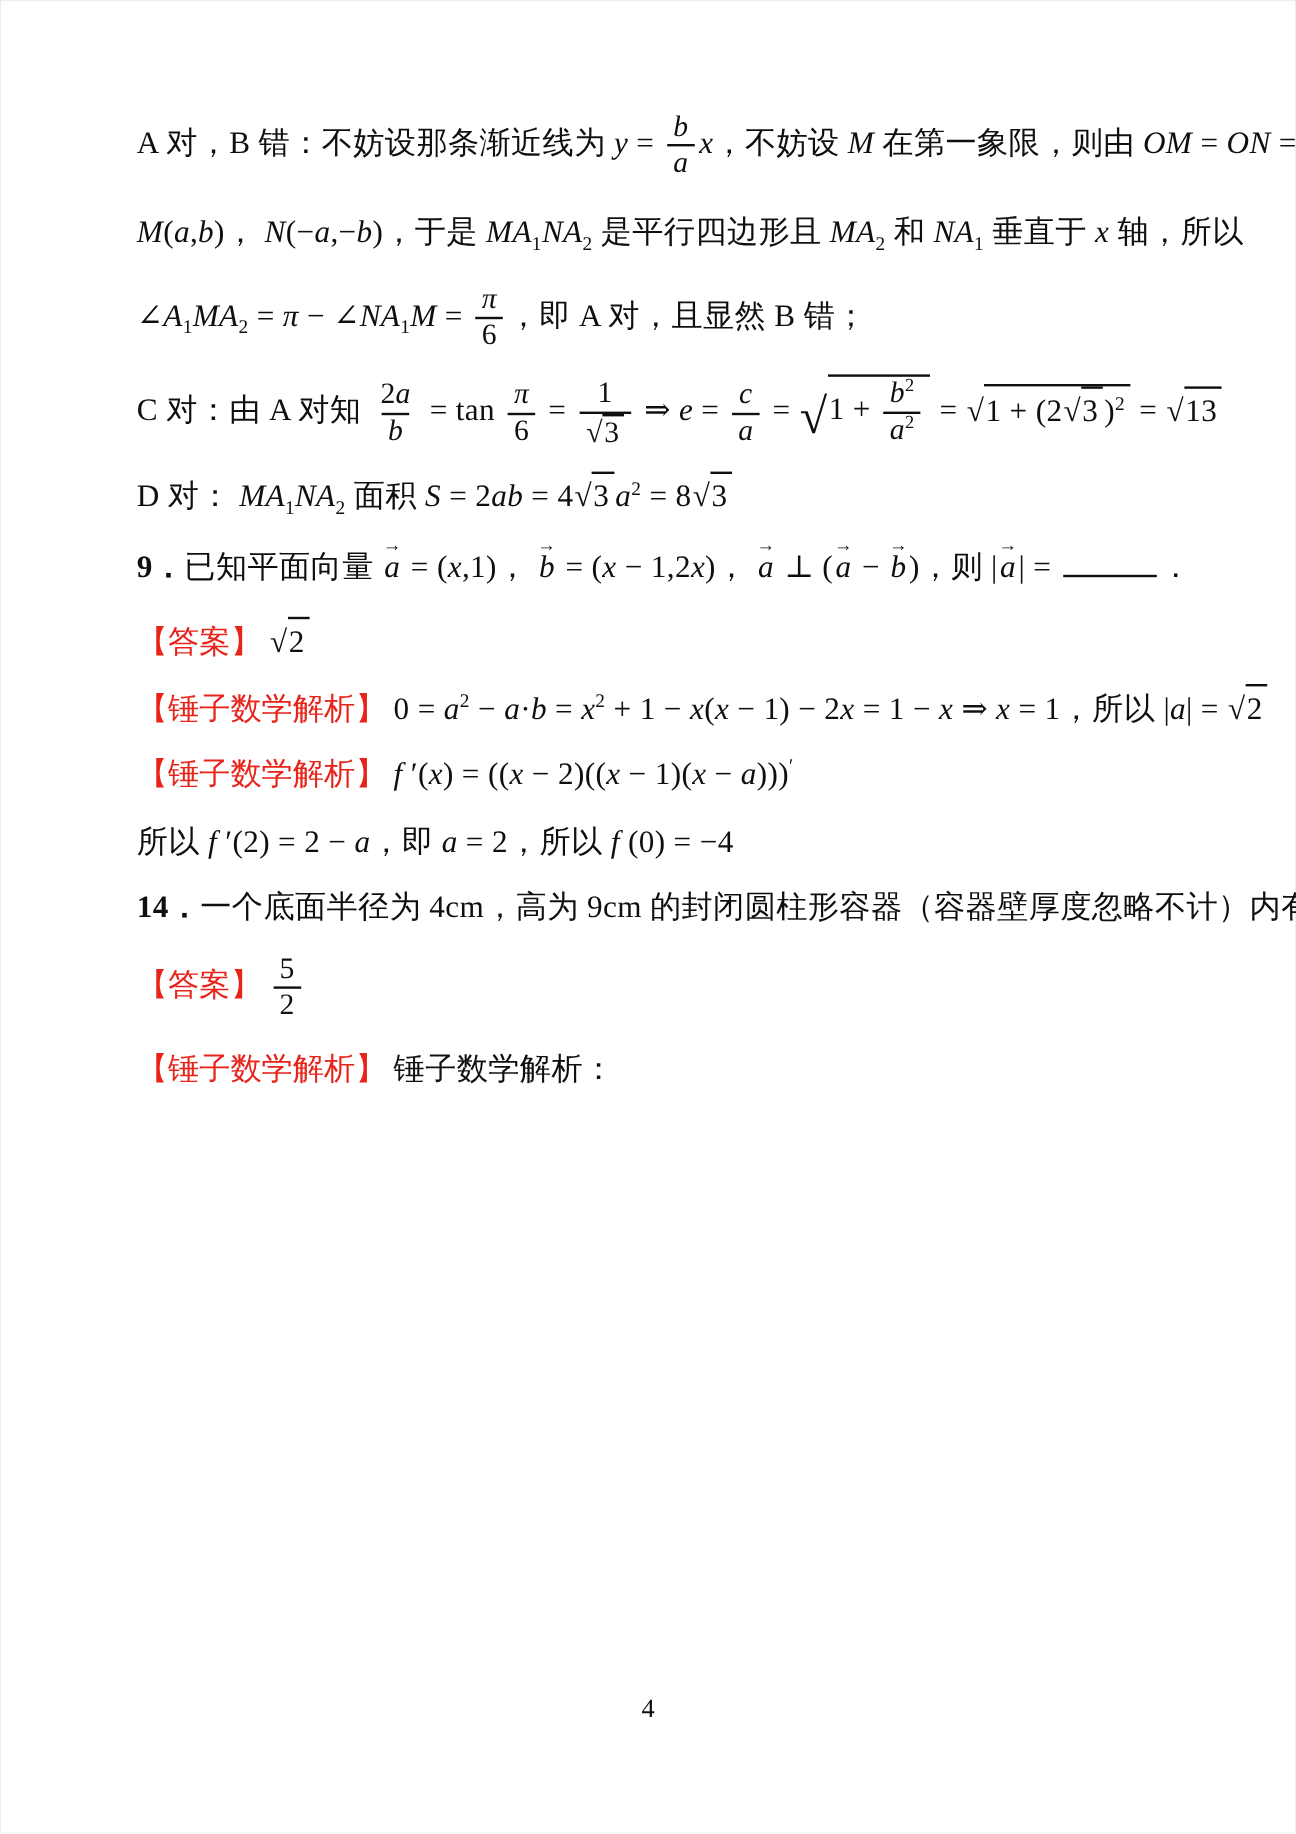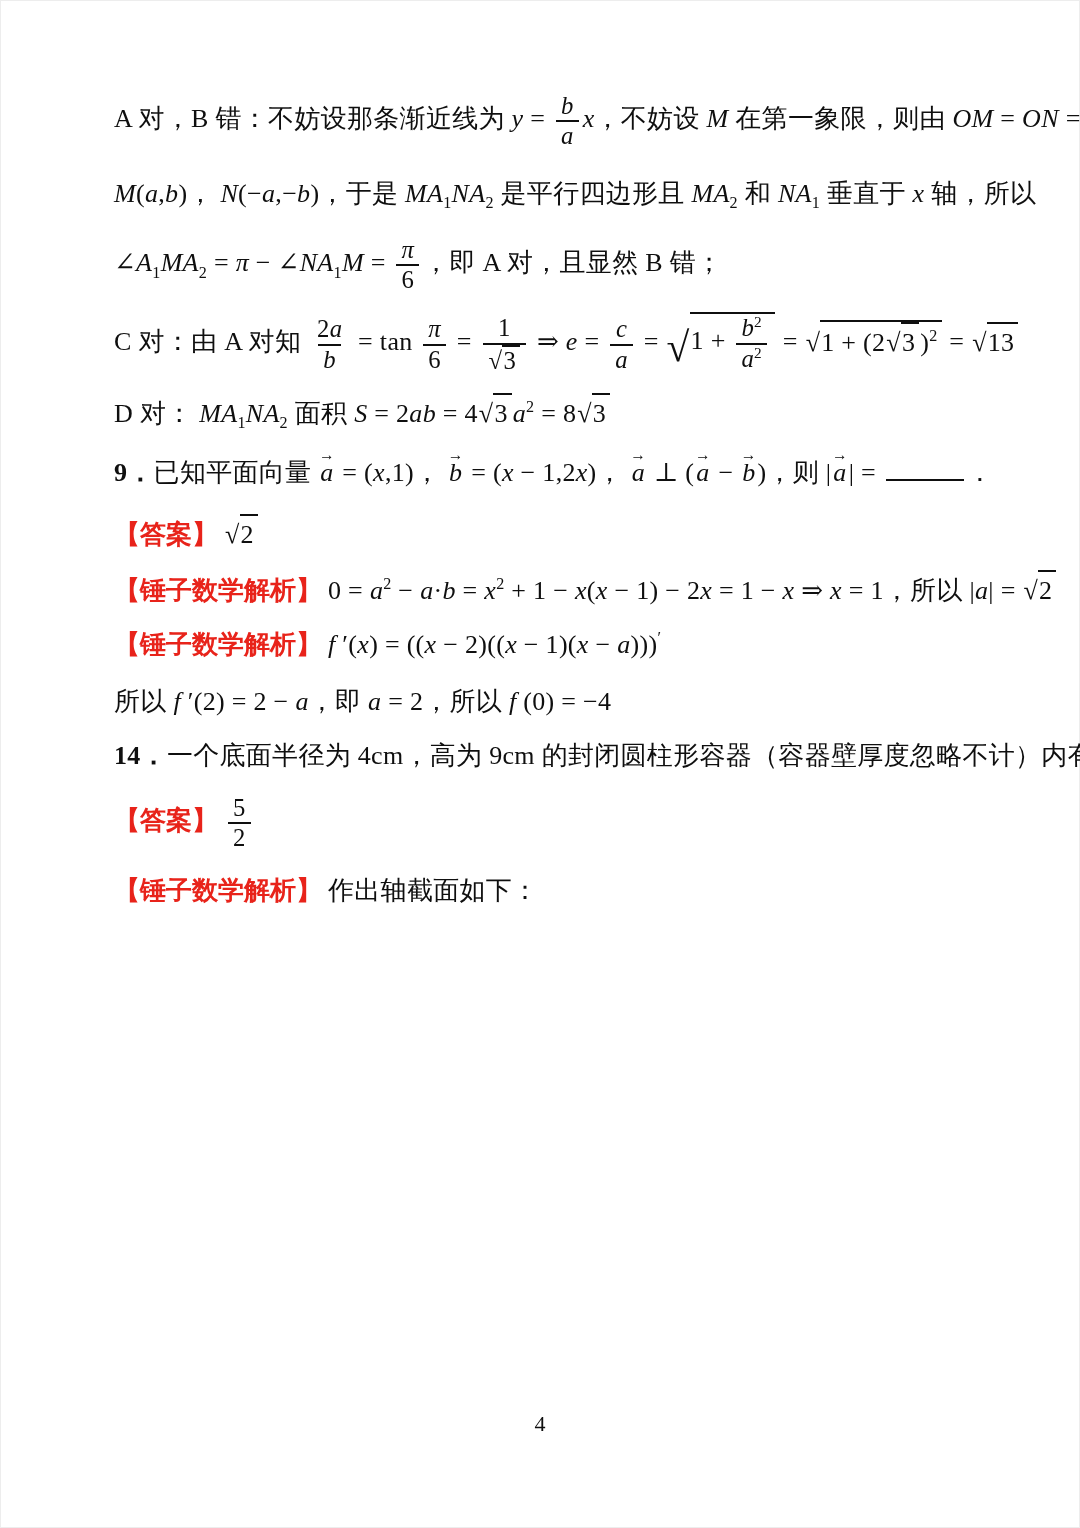--- a/index.html
+++ b/index.html
@@ -63,7 +63,7 @@
   .rlabel{
     color:var(--label-red);
     font-family:"Liberation Sans","DejaVu Sans",sans-serif;
-    font-weight:bold;
+    font-weight:normal;
     margin-right:6px;
     letter-spacing:0;
   }

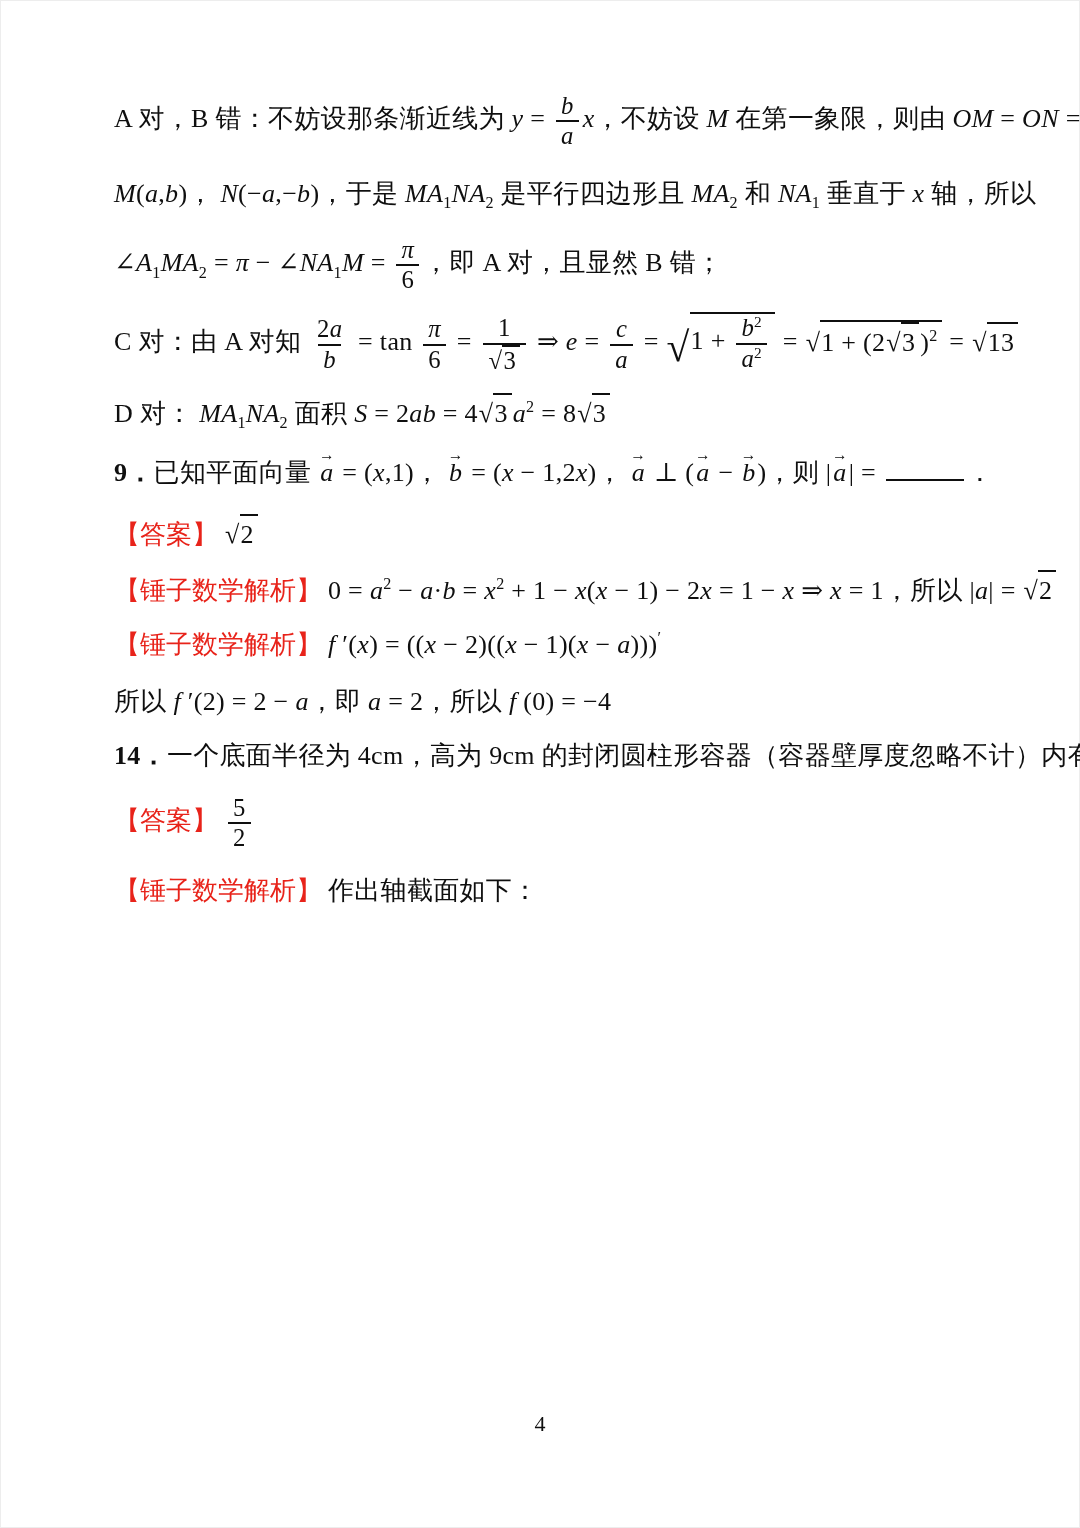--- a/index.html
+++ b/index.html
@@ -129,7 +129,7 @@
           <span class="d">2</span>
         </span></span></p>
 
-  <p class="line" style="margin-bottom:0"><span class="rlabel">【锤子数学解析】</span><span>作出轴截面如下：</span></p>
+  <p class="line" style="margin-bottom:0"><span class="rlabel">【锤子数学解析】</span><span>锤子数学解析：</span></p>
 
   <div class="footer">4</div>
 

